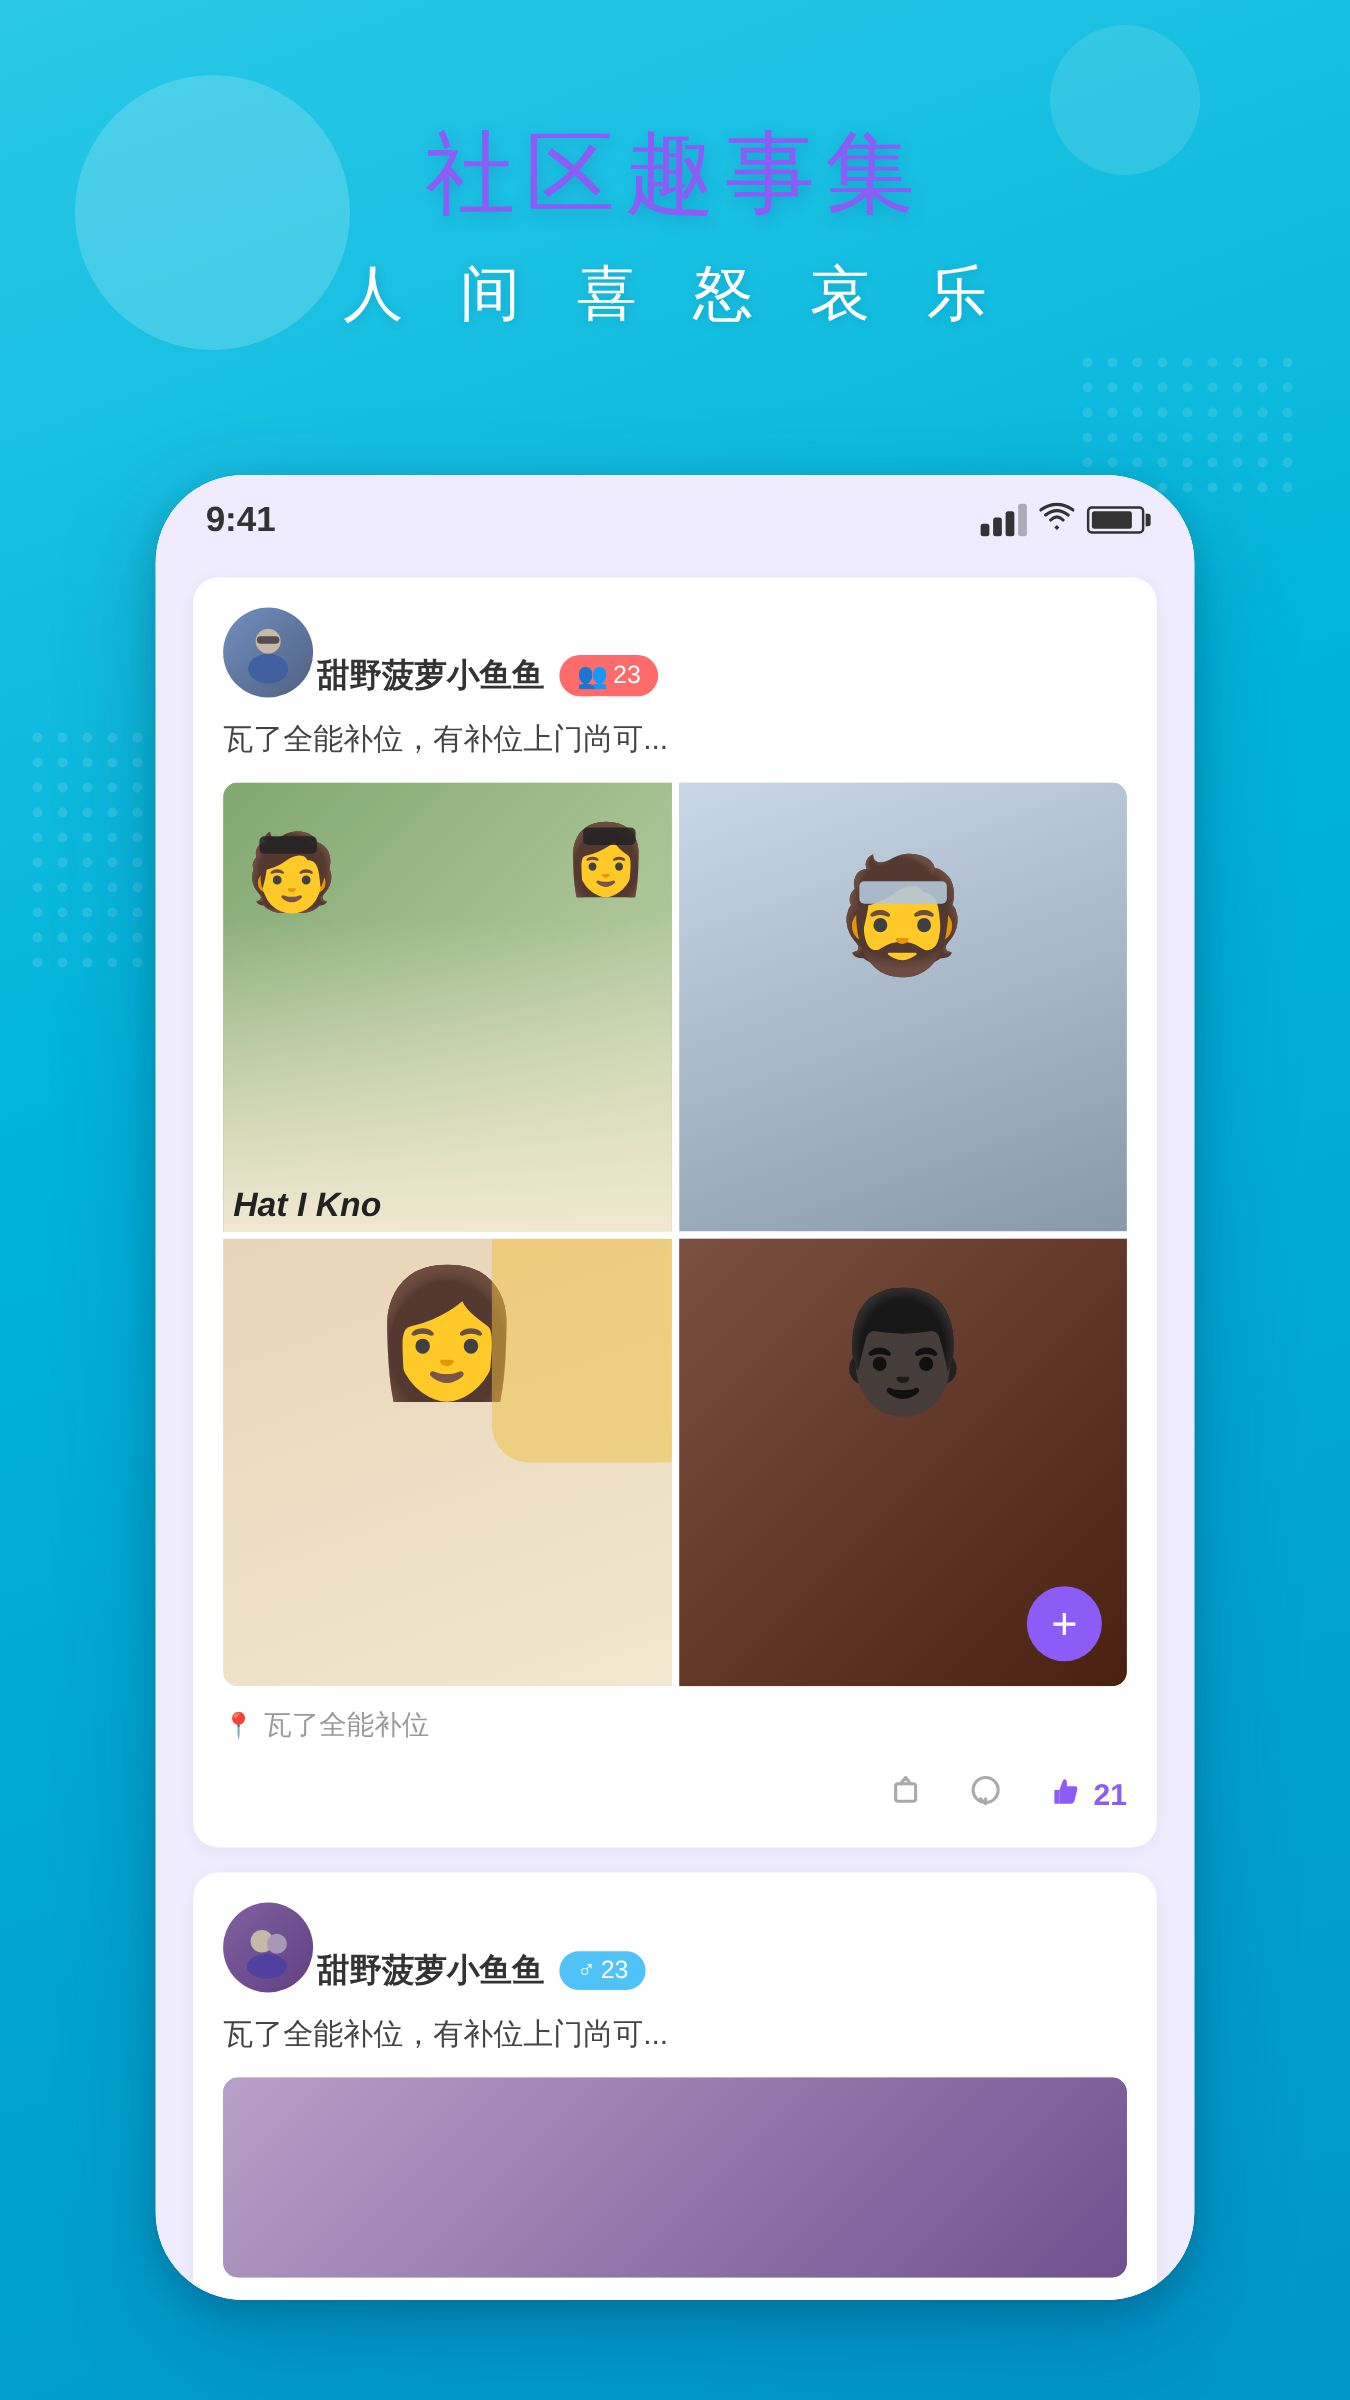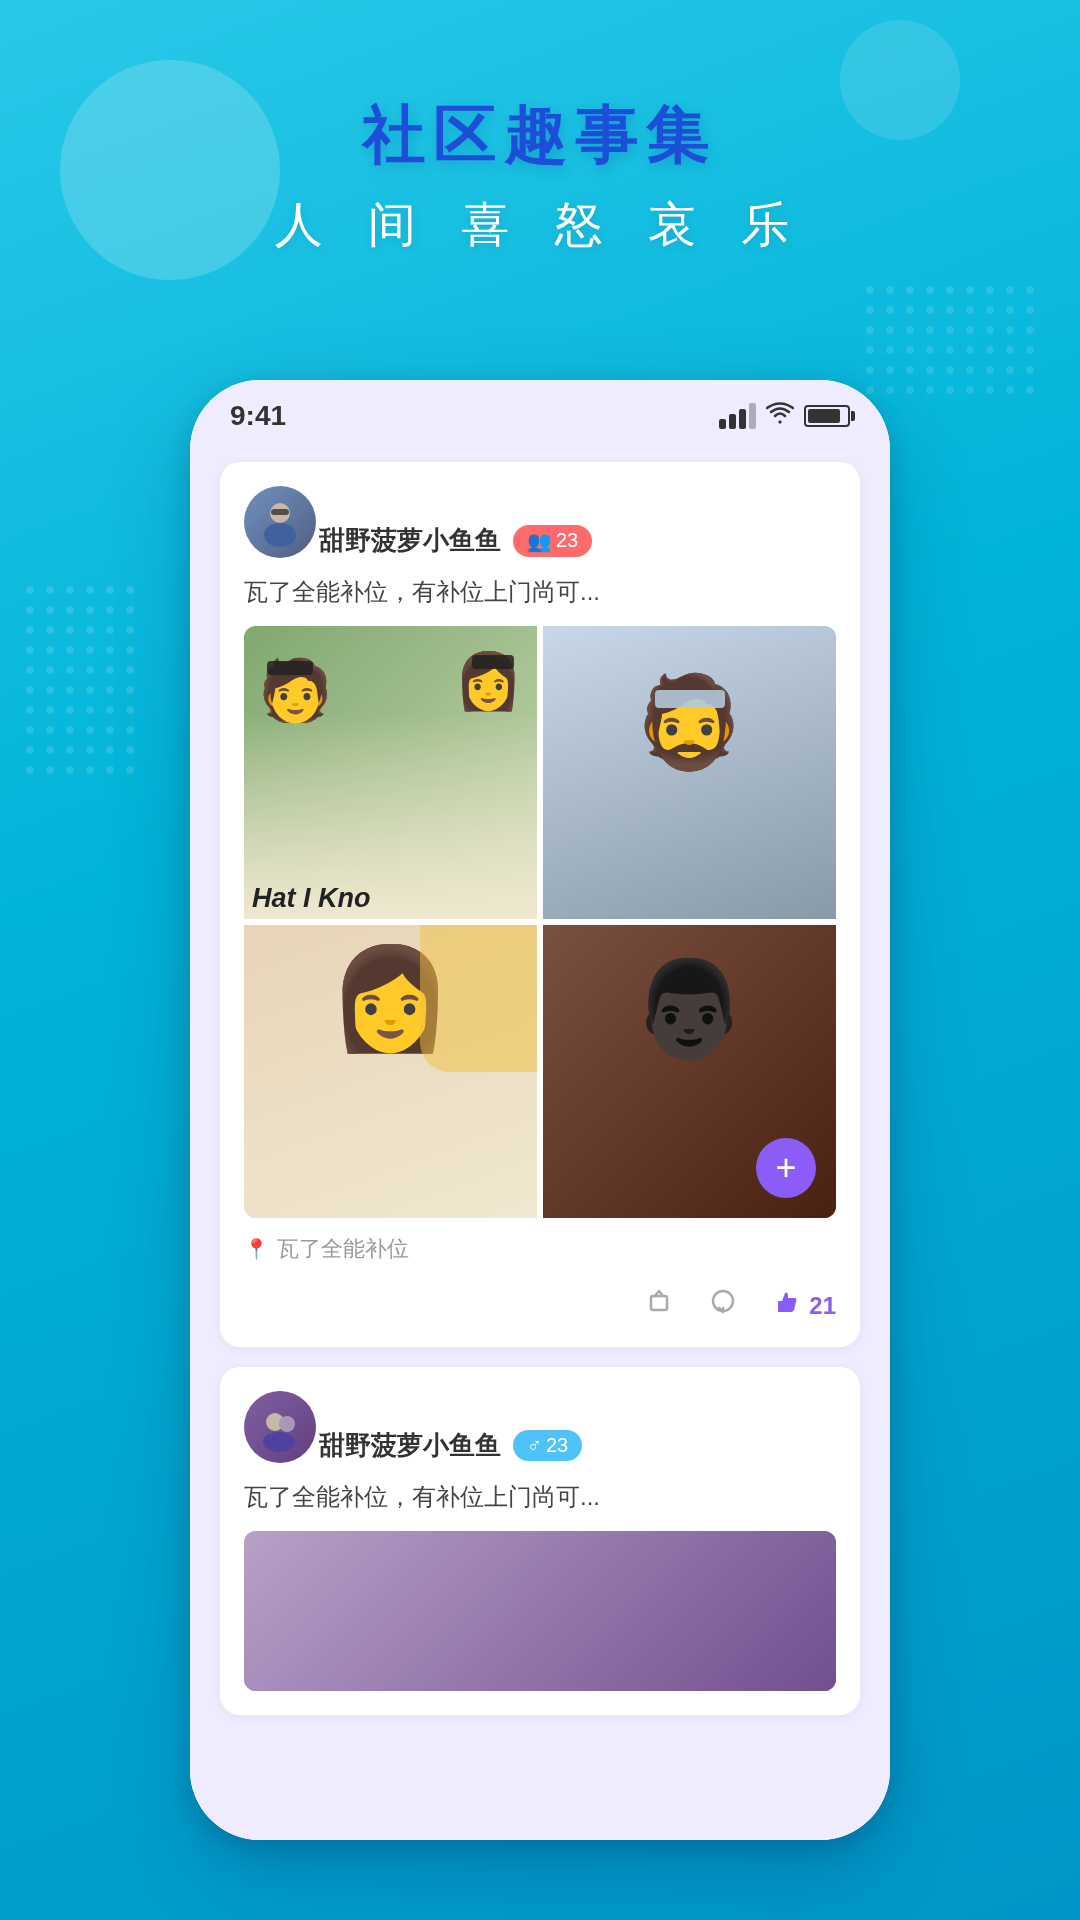--- a/index.html
+++ b/index.html
@@ -61,9 +61,9 @@
     }
 
     .main-title {
-      font-size: 63px;
-      font-weight: 700;
-      color: #1d4ed8;
+      font-size: 72px;
+      font-weight: 400;
+      color: #8b5cf6;
       letter-spacing: 8px;
       text-shadow: 2px 4px 12px rgba(0,80,140,0.25);
       line-height: 1.1;

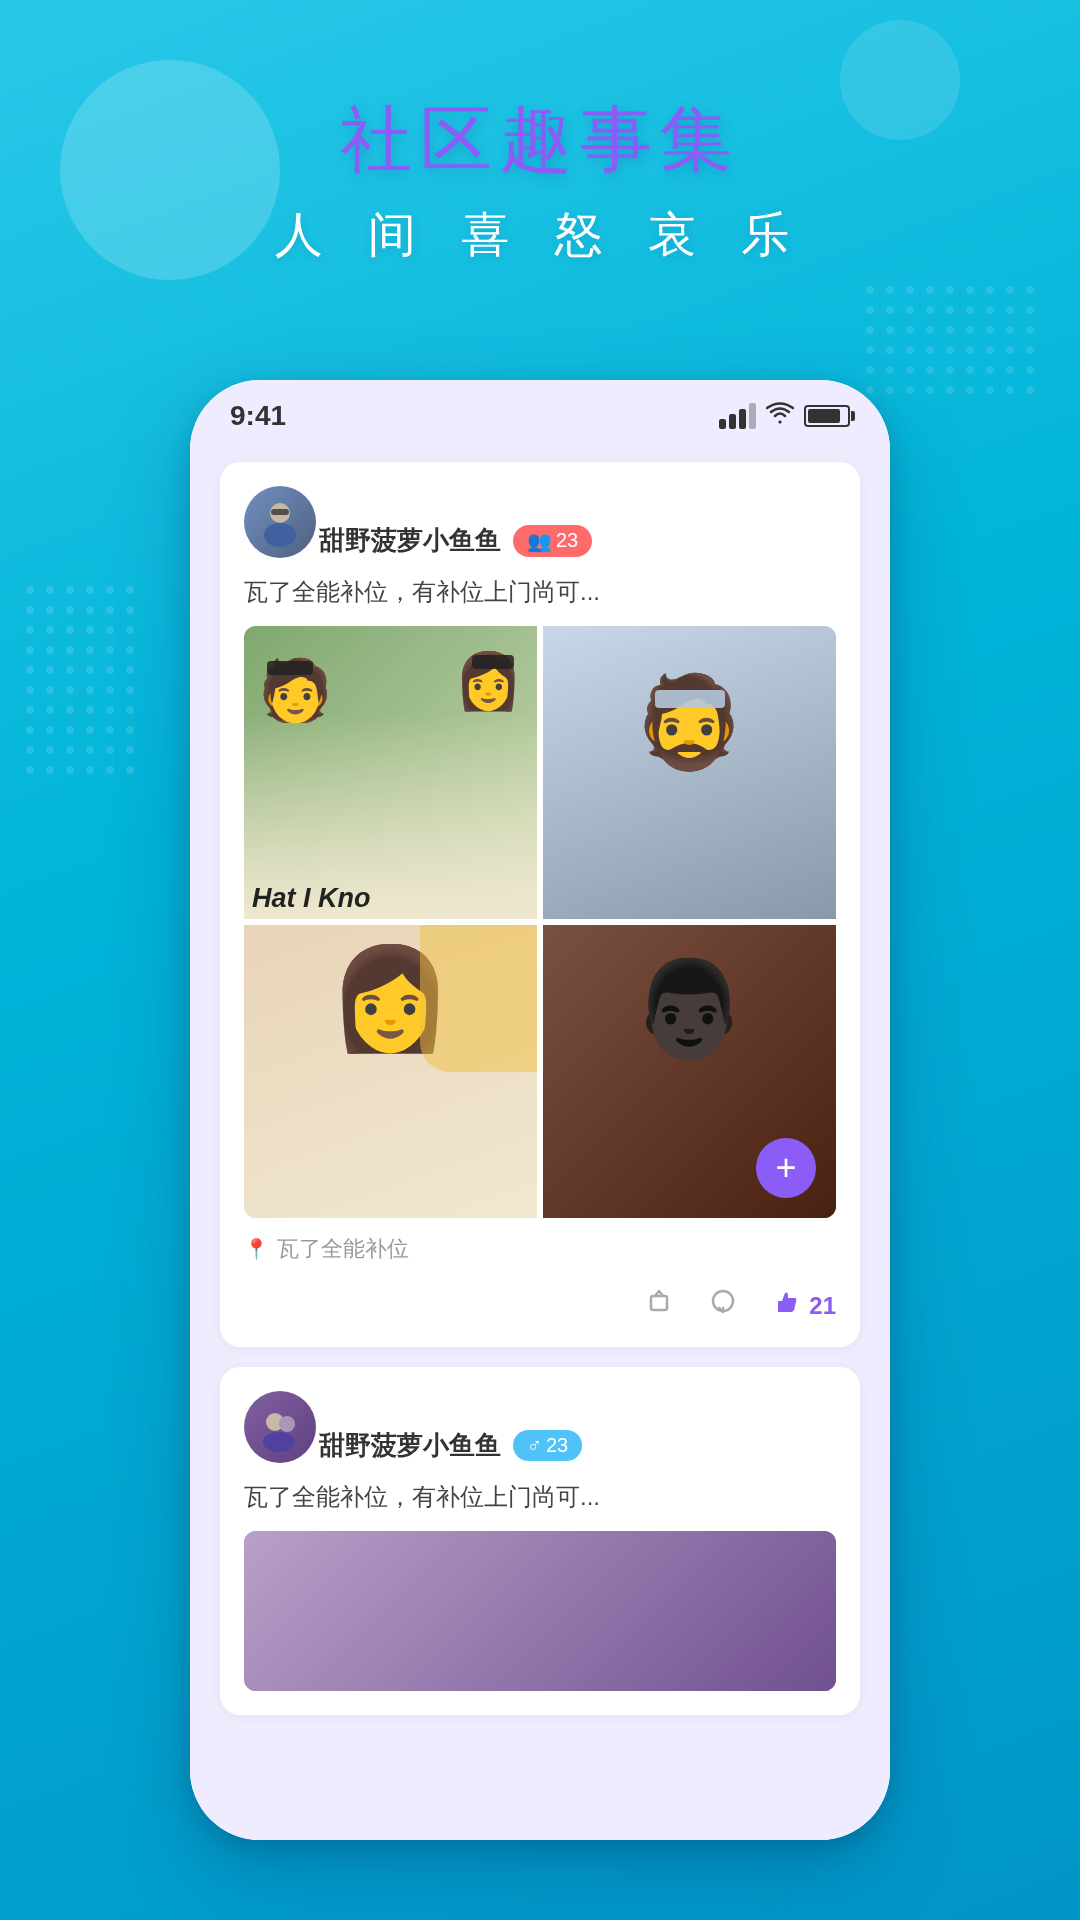--- a/index.html
+++ b/index.html
@@ -84,7 +84,7 @@
       top: 380px;
       left: 50%;
       transform: translateX(-50%);
-      width: 700px;
+      width: 831px;
       height: 1460px;
       background: #ffffff;
       border-radius: 70px;

